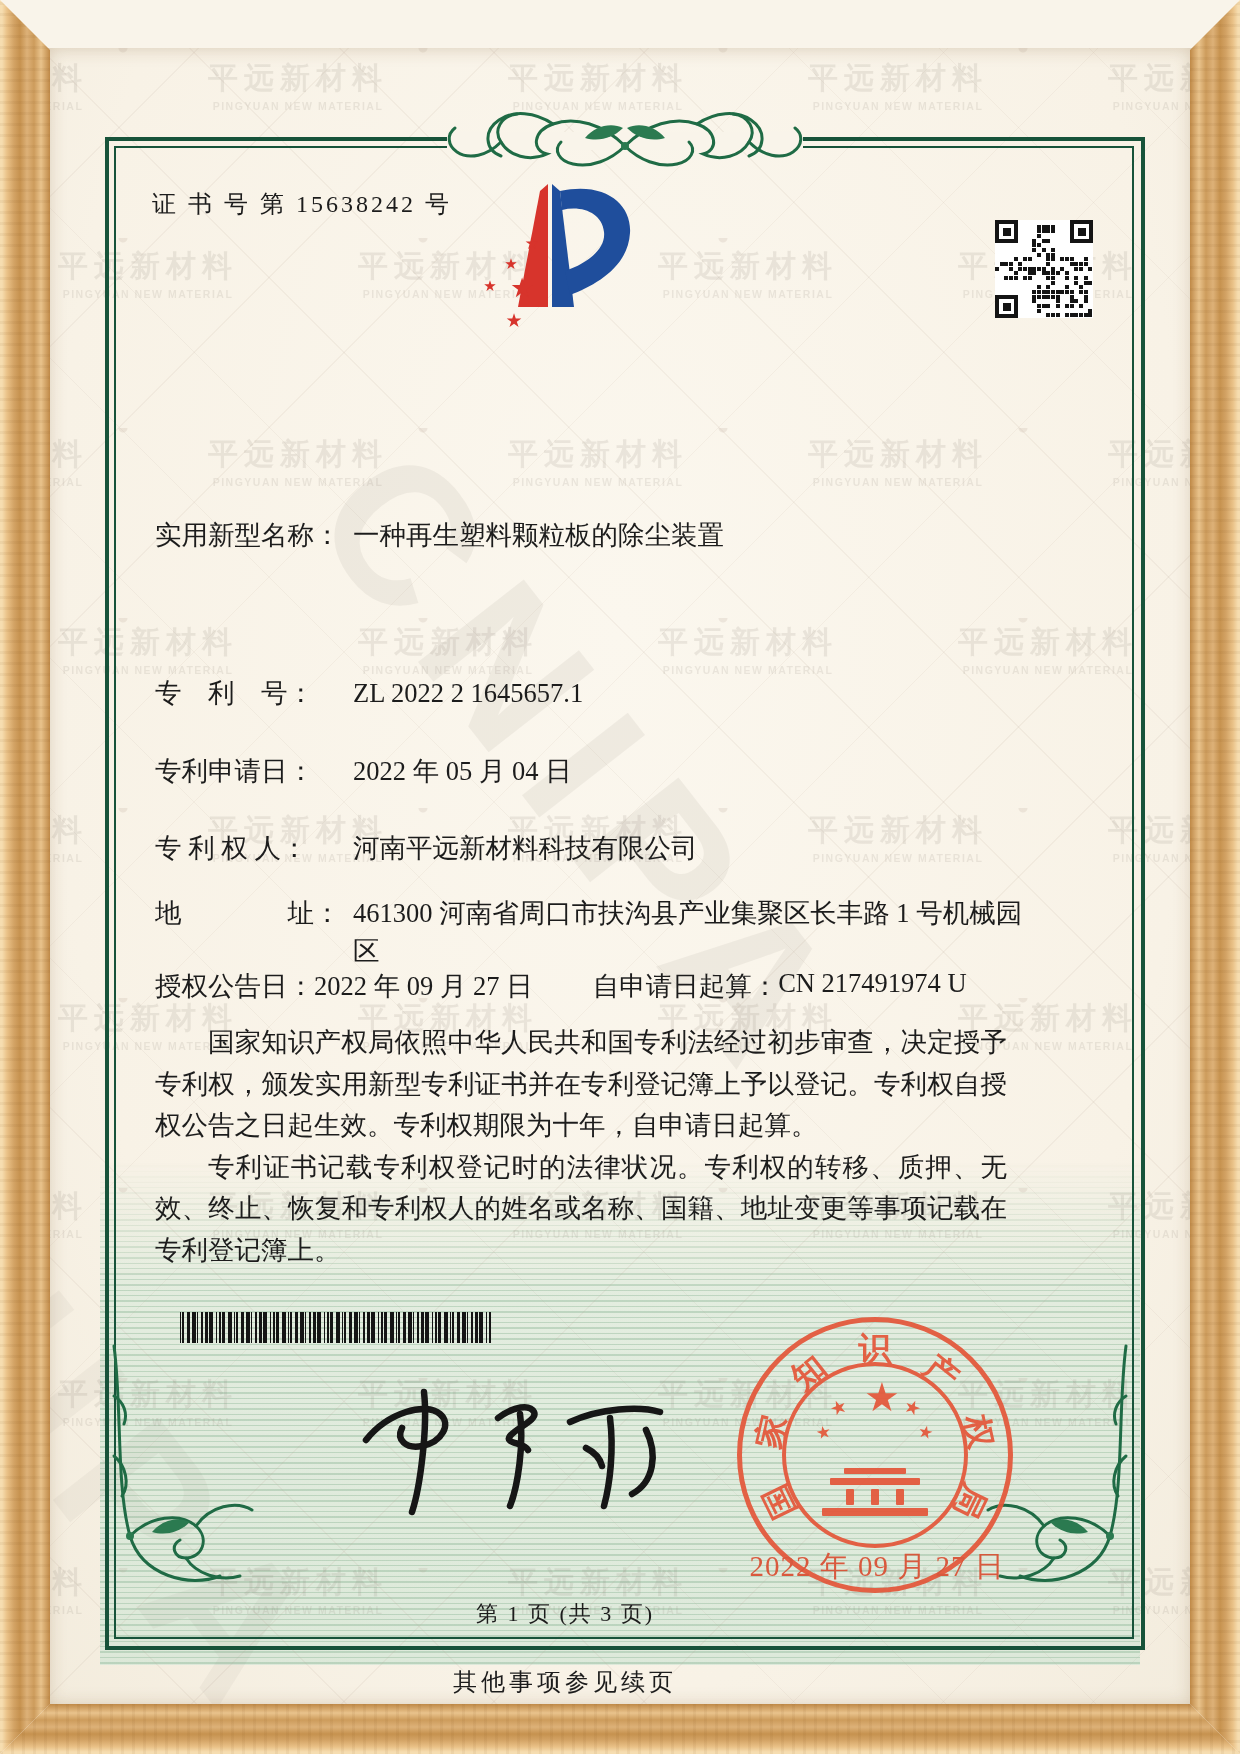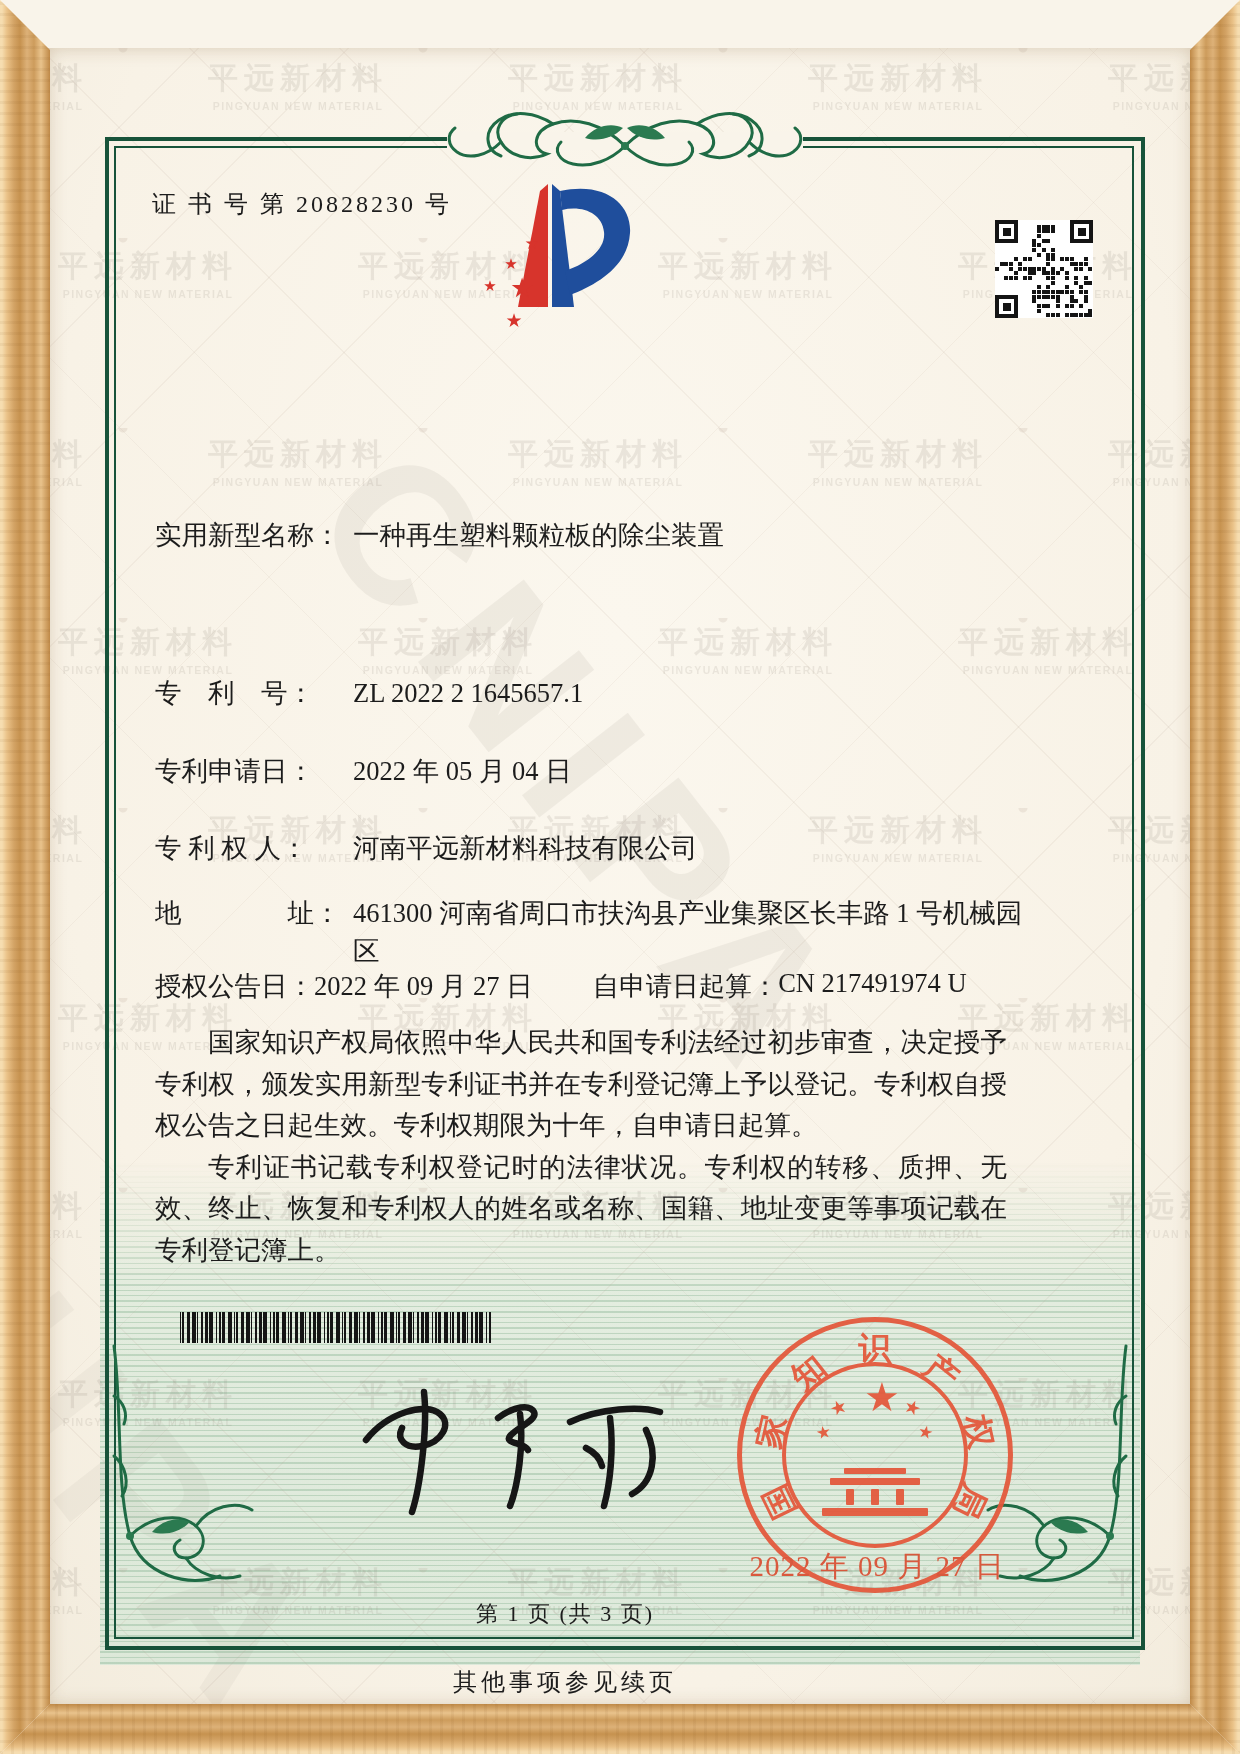--- a/index.html
+++ b/index.html
@@ -330,7 +330,7 @@
       </g>
     </svg>
 
-    <div class="ct cert-no">证 书 号 第 20828230 号</div>
+    <div class="ct cert-no">证 书 号 第 15638242 号</div>
 
     <svg class="ct logo" width="185" height="152" viewBox="0 0 185 152">
       <path d="M64,10 L72,3 L72,126 L42,126 Z" fill="#d7342c"></path>

